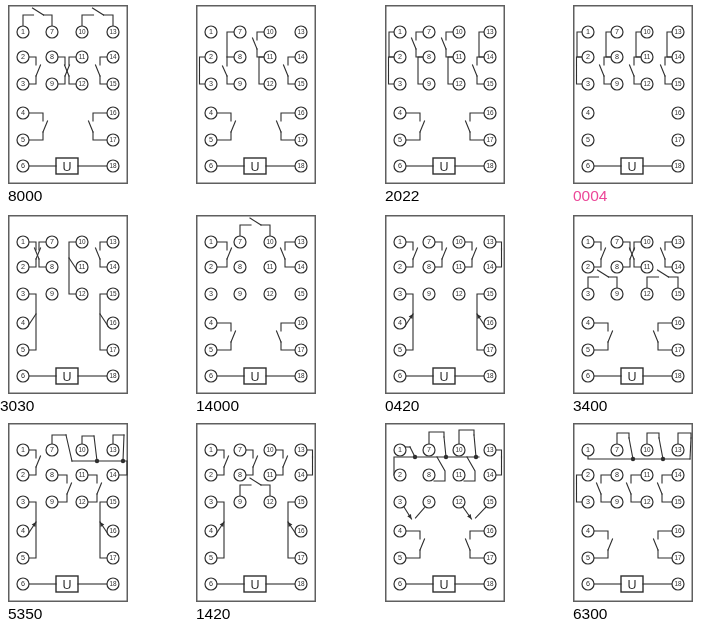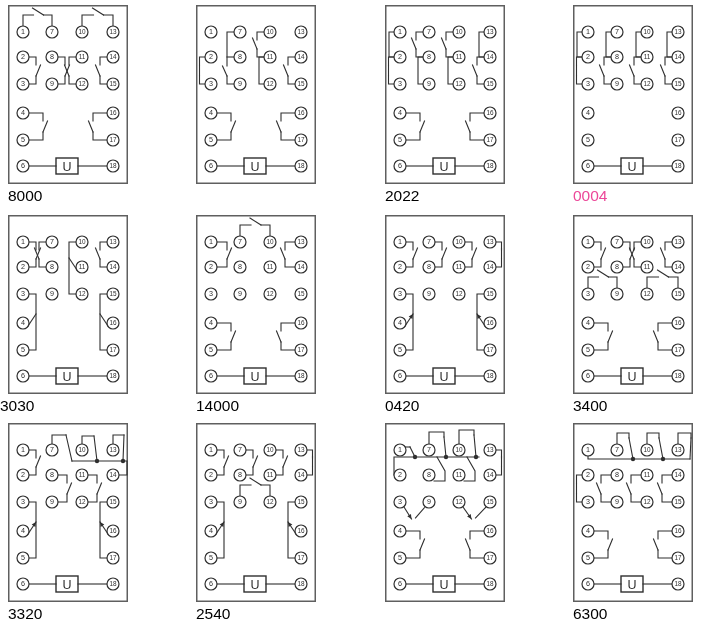--- a/index.html
+++ b/index.html
@@ -949,7 +949,7 @@
         </g>
       </svg>
     </div>
-    <div class="dlabel" style="left: 8px; top: 604px; color: rgb(0, 0, 0);">3320</div>
+    <div class="dlabel" style="left: 8px; top: 604px; color: rgb(0, 0, 0);">5350</div>
     <div class="diagram" style="left: 196px; top: 423px;">
       <svg width="120" height="179" viewBox="0 0 120 179">
         <rect x="0.75" y="0.75" width="118.5" height="177.5" fill="none" stroke="#5f5f5f" stroke-width="1.5"></rect>

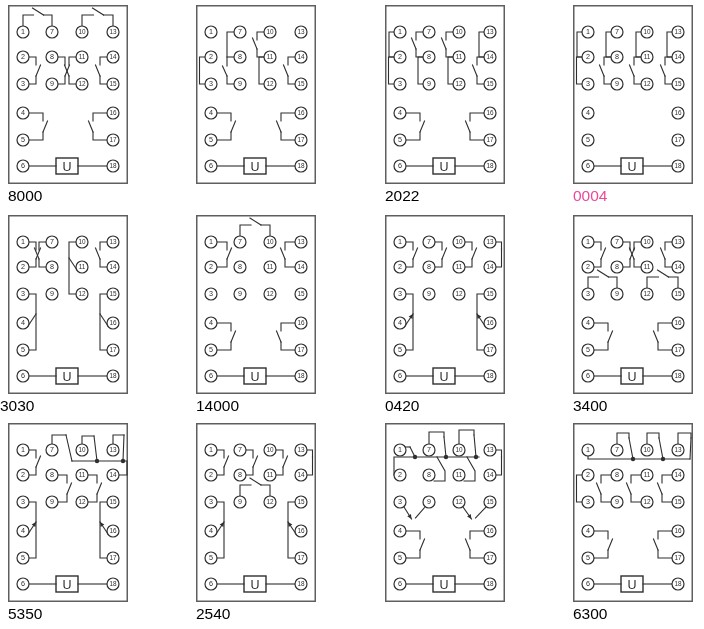--- a/index.html
+++ b/index.html
@@ -1054,7 +1054,7 @@
         </g>
       </svg>
     </div>
-    <div class="dlabel" style="left: 196px; top: 604px; color: rgb(0, 0, 0);">2540</div>
+    <div class="dlabel" style="left: 196px; top: 604px; color: rgb(0, 0, 0);">1420</div>
     <div class="diagram" style="left: 385px; top: 423px;">
       <svg width="120" height="179" viewBox="0 0 120 179">
         <rect x="0.75" y="0.75" width="118.5" height="177.5" fill="none" stroke="#5f5f5f" stroke-width="1.5"></rect>

